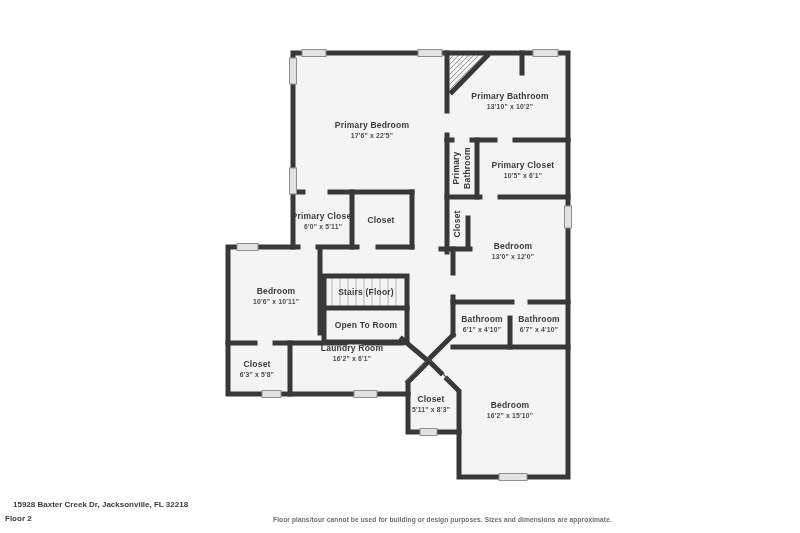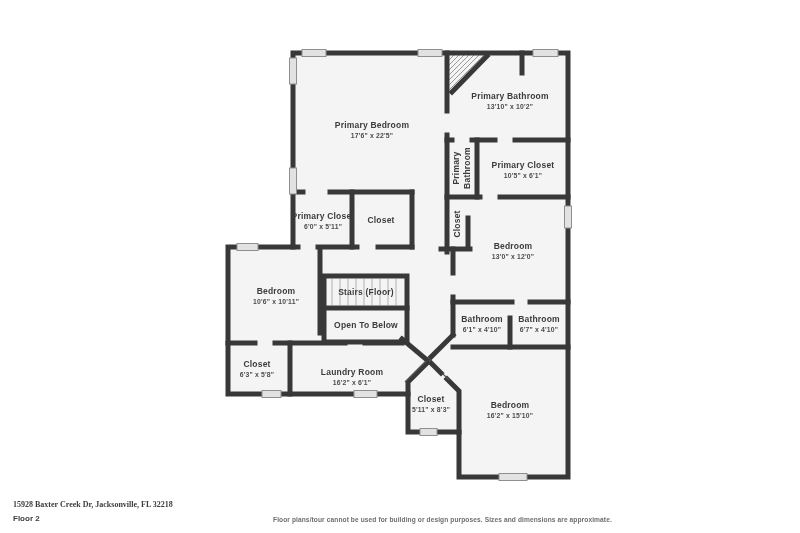--- a/index.html
+++ b/index.html
@@ -177,7 +177,7 @@
   </div>
 
   <div class="room-label" style="left:366px;top:325px">
-    <div class="room-name">Open To Below</div>
+    <div class="room-name">Open To Room</div>
   </div>
 
   <div class="room-label" style="left:257px;top:369px">

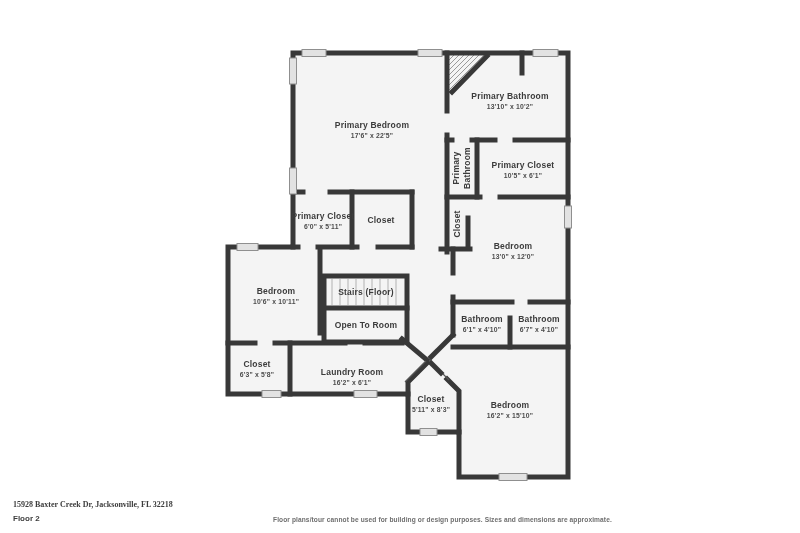--- a/index.html
+++ b/index.html
@@ -185,7 +185,7 @@
     <div class="room-dims">6'3" x 5'8"</div>
   </div>
 
-  <div class="room-label" style="left:352px;top:377px">
+  <div class="room-label" style="left:352px;top:353px">
     <div class="room-name">Laundry Room</div>
     <div class="room-dims">16'2" x 6'1"</div>
   </div>

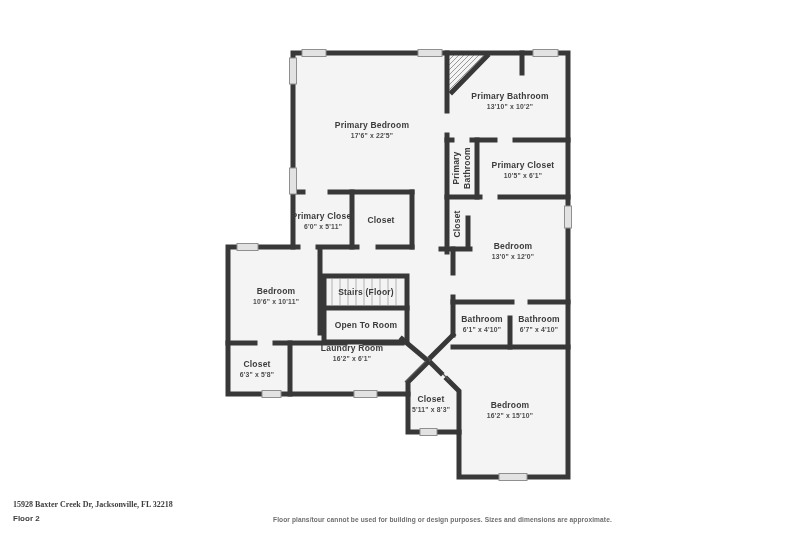--- a/index.html
+++ b/index.html
@@ -17,7 +17,7 @@
   .v-label{transform:translate(-50%,-50%) rotate(-90deg);white-space:normal;width:60px;}
   .v-label .room-name{line-height:1.3;}
   .v-single{white-space:nowrap;width:auto;}
-  .addr{position:absolute;left:13px;top:500px;font-size:8px;font-weight:bold;color:#3c3c3c;font-family:Liberation Serif, serif;}
+  .addr{position:absolute;left:13px;top:500px;font-size:8px;font-weight:bold;color:#3c3c3c;}
   .floor{position:absolute;left:13px;top:514px;font-size:8px;font-weight:bold;color:#3c3c3c;}
   .disclaimer{position:absolute;left:273px;top:516px;font-size:6.6px;font-weight:bold;color:#6e6e6e;letter-spacing:.1px;}
 </style>

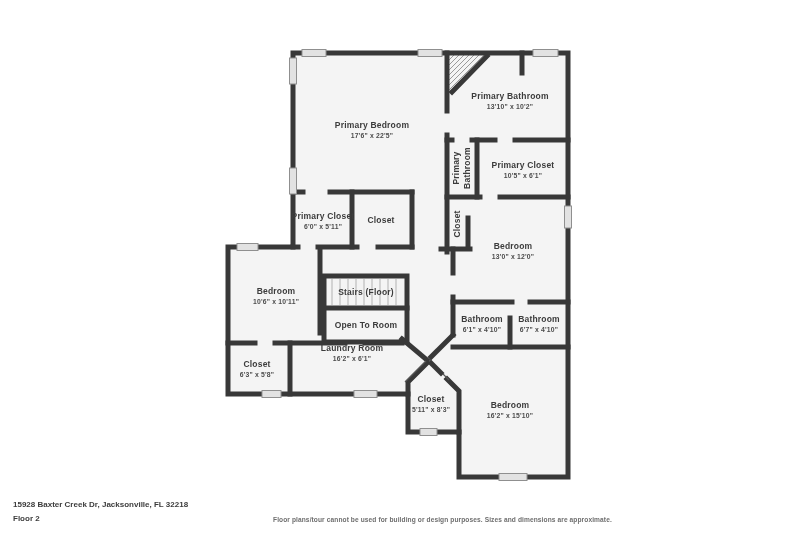--- a/index.html
+++ b/index.html
@@ -18,7 +18,7 @@
   .v-label .room-name{line-height:1.3;}
   .v-single{white-space:nowrap;width:auto;}
   .addr{position:absolute;left:13px;top:500px;font-size:8px;font-weight:bold;color:#3c3c3c;}
-  .floor{position:absolute;left:13px;top:514px;font-size:8px;font-weight:bold;color:#3c3c3c;}
+  .floor{position:absolute;left:5px;top:514px;font-size:8px;font-weight:bold;color:#3c3c3c;}
   .disclaimer{position:absolute;left:273px;top:516px;font-size:6.6px;font-weight:bold;color:#6e6e6e;letter-spacing:.1px;}
 </style>
 </head>

